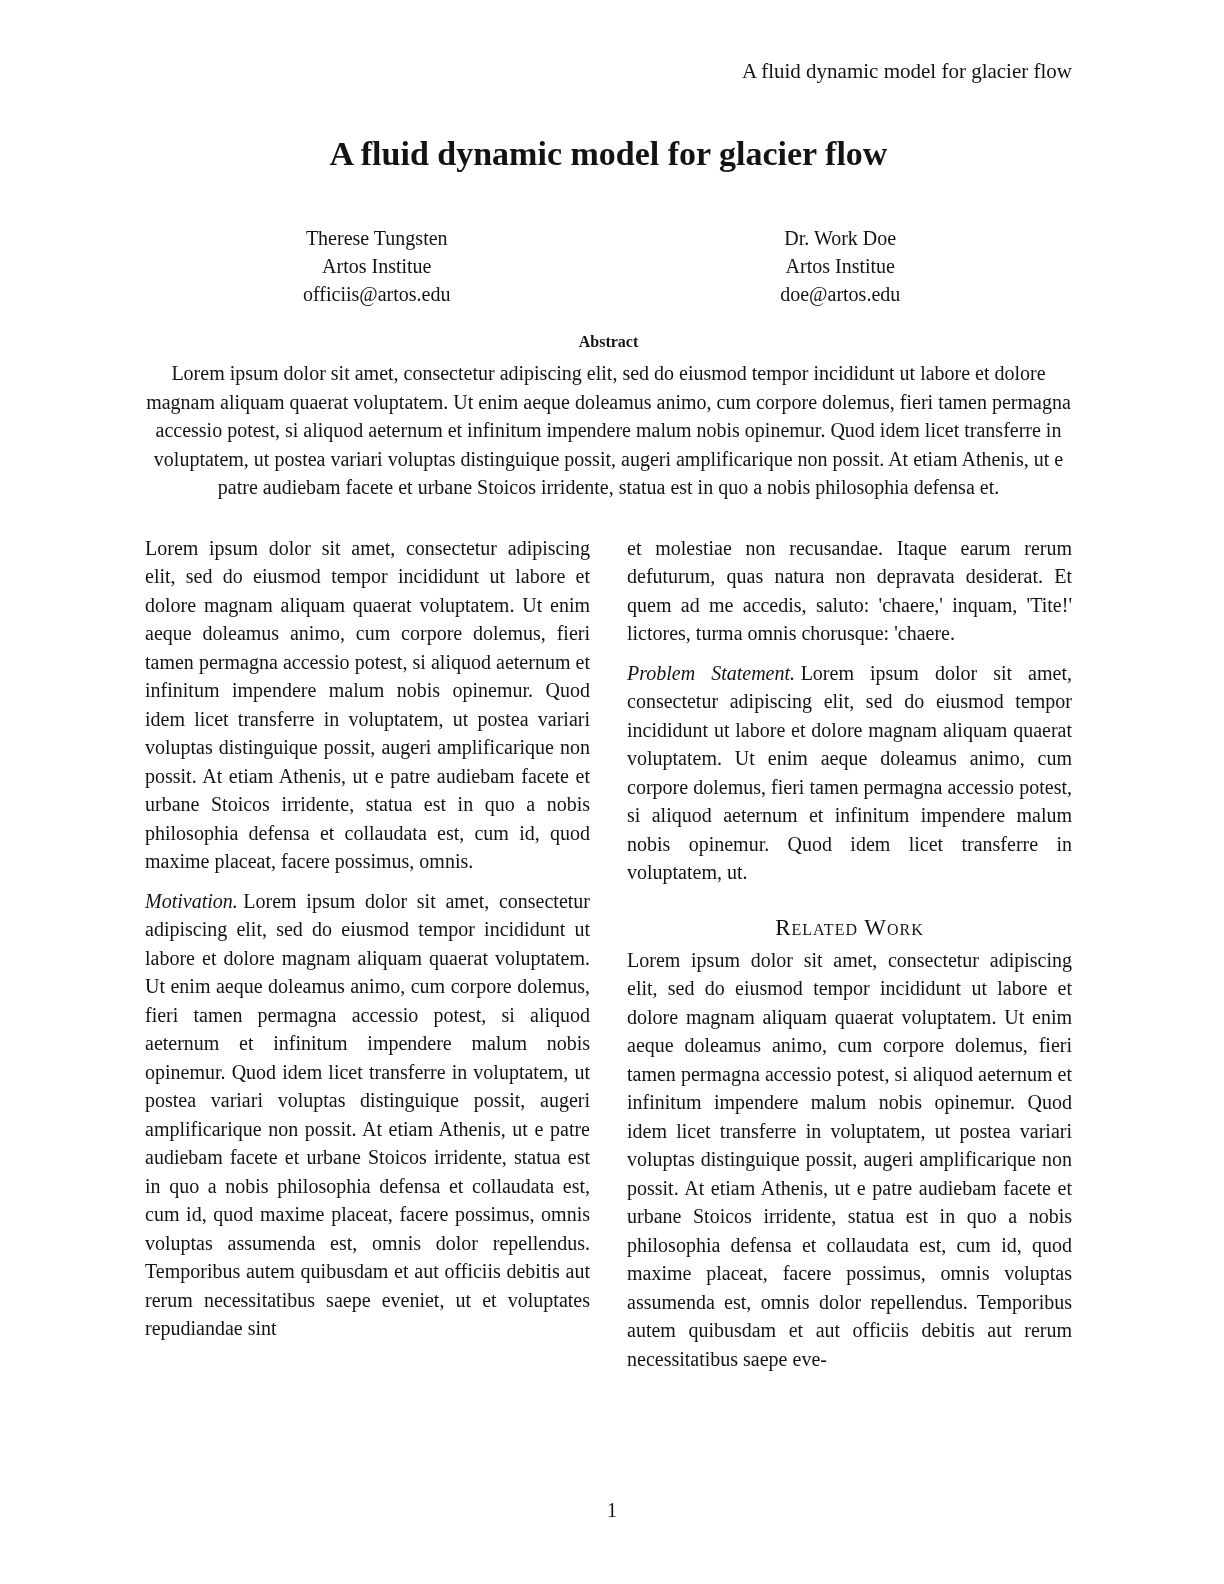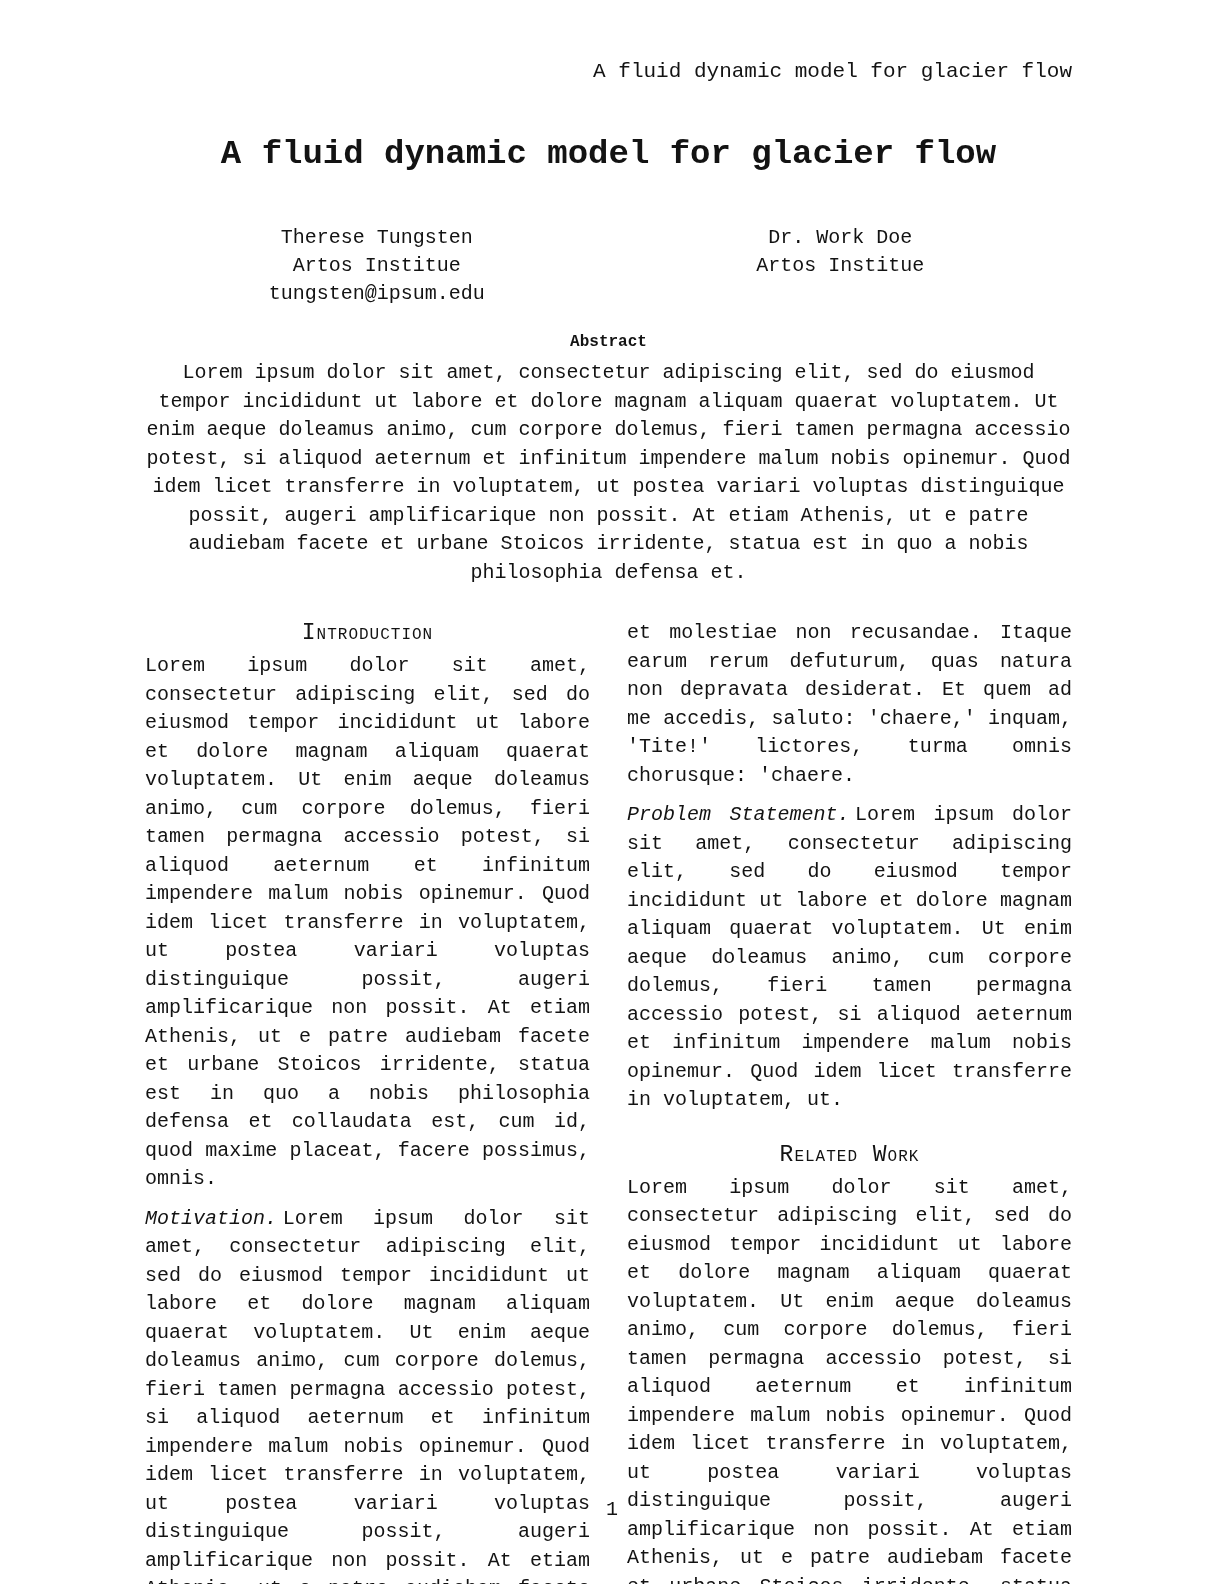--- a/index.html
+++ b/index.html
@@ -14,7 +14,7 @@
     margin: 0 auto;
     background: #ffffff;
     color: #131313;
-    font-family: Liberation Mono, monospace;
+    font-family: Liberation Serif, serif;
     box-sizing: border-box;
     padding: 59px 152px 0 145px;
     overflow: hidden;

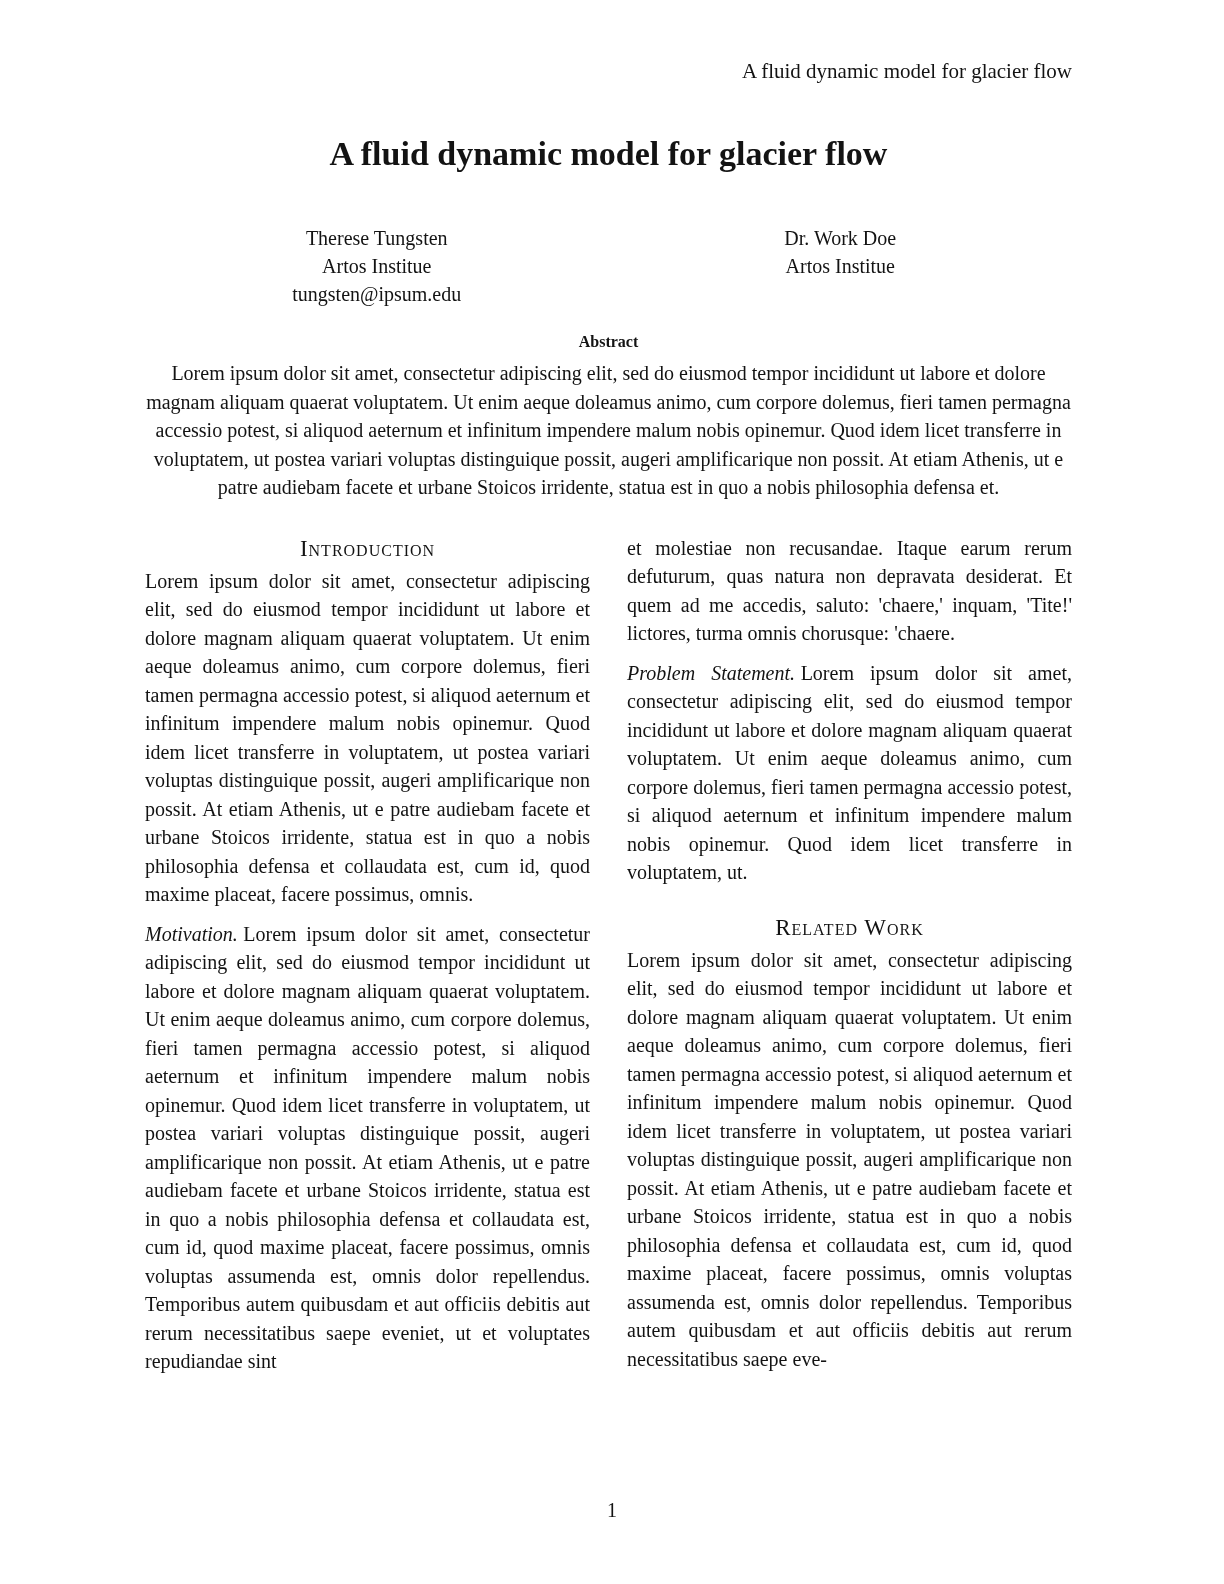--- a/index.html
+++ b/index.html
@@ -114,7 +114,7 @@
     <div class="author">
       <div class="author-name">Therese Tungsten</div>
       <div class="author-affiliation">Artos Institue</div>
-      <div class="author-email">tungsten@ipsum.edu</div>
+      <div class="author-email">officiis@artos.edu</div>
     </div>
     <div class="author">
       <div class="author-name">Dr. Work Doe</div>

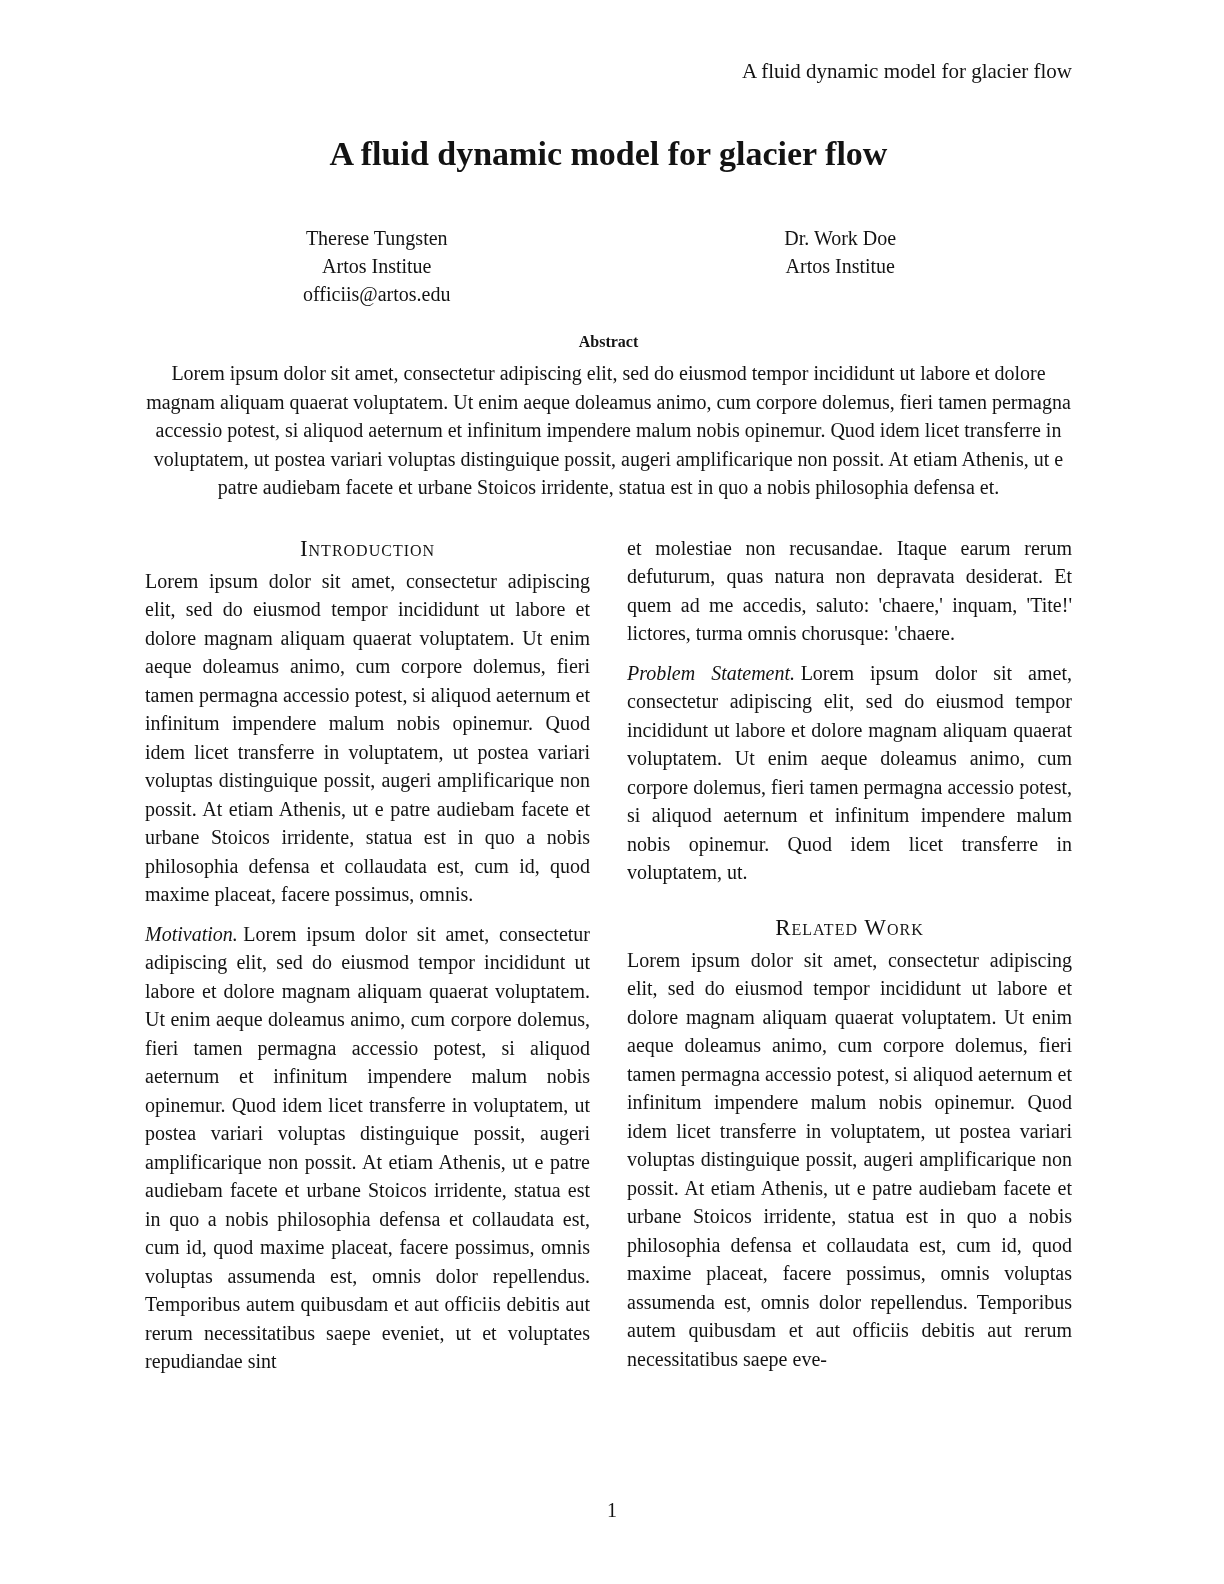--- a/index.html
+++ b/index.html
@@ -119,6 +119,7 @@
     <div class="author">
       <div class="author-name">Dr. Work Doe</div>
       <div class="author-affiliation">Artos Institue</div>
+      <div class="author-email">doe@artos.edu</div>
     </div>
   </div>
 

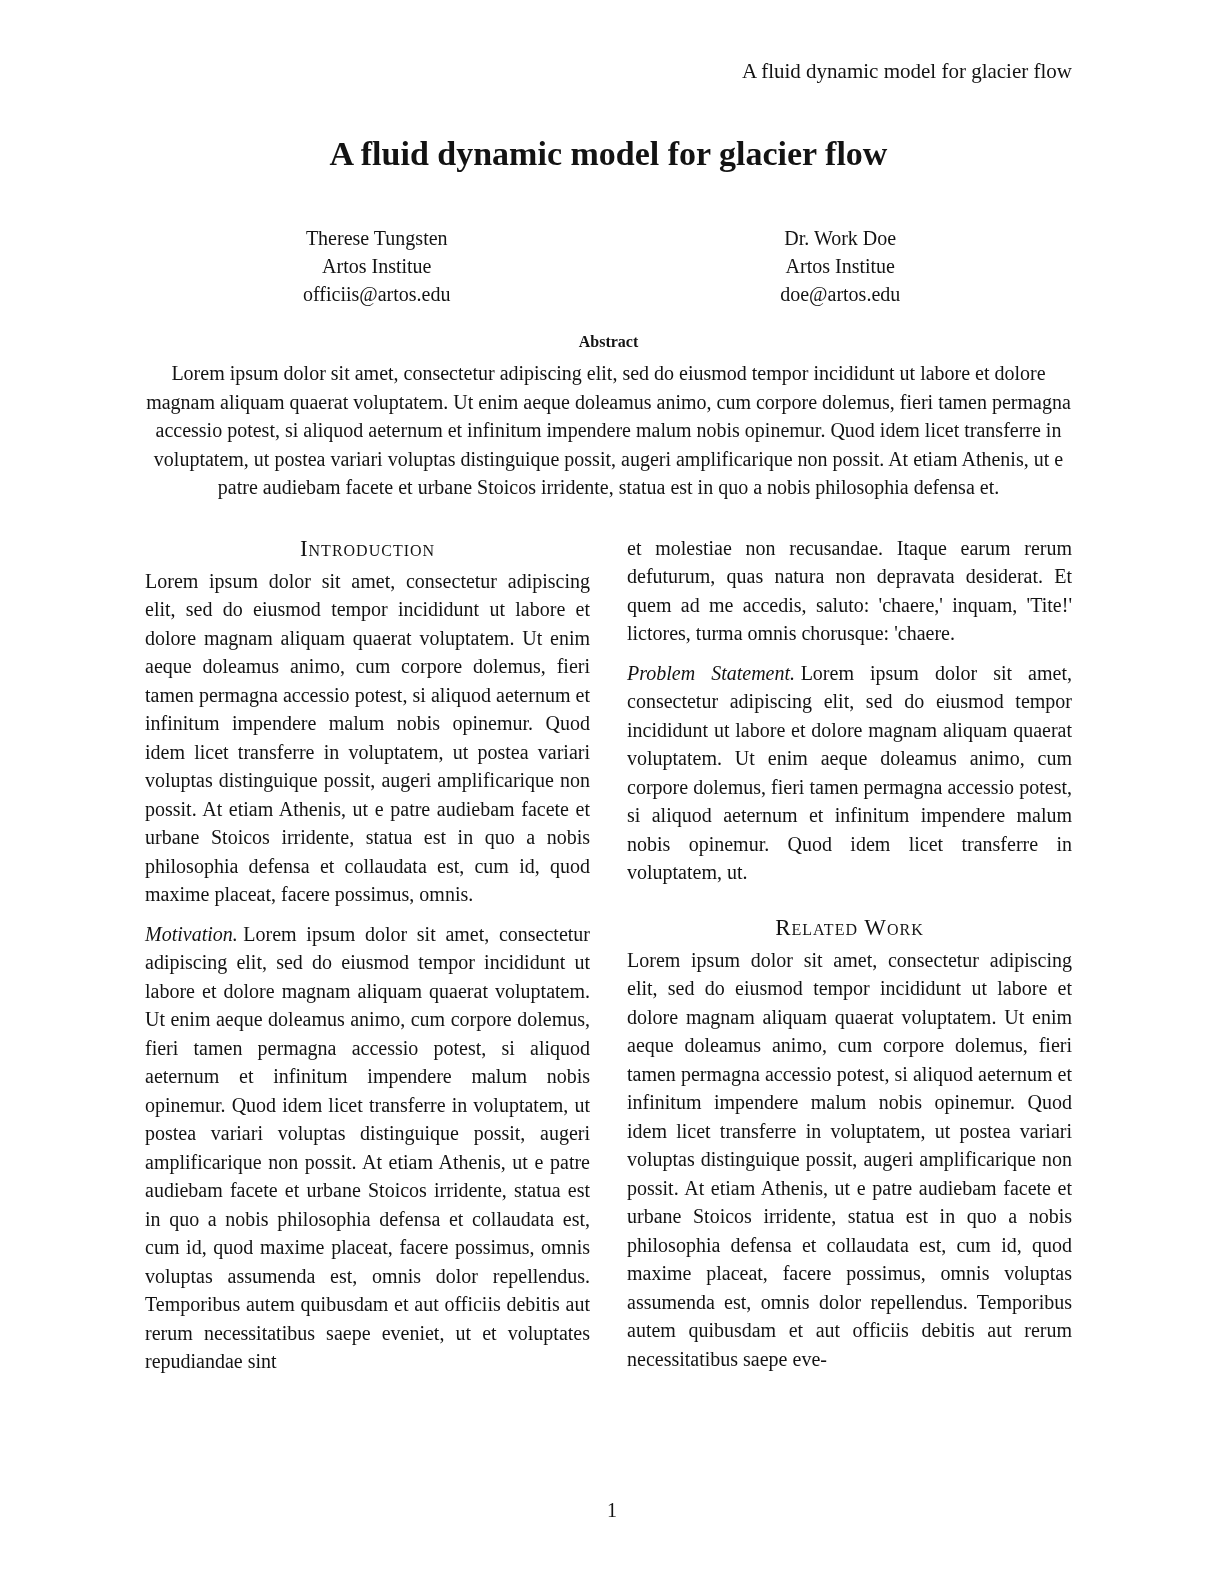--- a/index.html
+++ b/index.html
@@ -131,7 +131,6 @@
   <div class="columns">
 
     <div class="column">
-      <h2 class="section-heading">Introduction</h2>
       <p class="body-para">Lorem ipsum dolor sit amet, consectetur adipiscing elit, sed do eiusmod tempor incididunt ut labore et dolore magnam aliquam quaerat voluptatem. Ut enim aeque doleamus animo, cum corpore dolemus, fieri tamen permagna accessio potest, si aliquod aeternum et infinitum impendere malum nobis opinemur. Quod idem licet transferre in voluptatem, ut postea variari voluptas distinguique possit, augeri amplificarique non possit. At etiam Athenis, ut e patre audiebam facete et urbane Stoicos irridente, statua est in quo a nobis philosophia defensa et collaudata est, cum id, quod maxime placeat, facere possimus, omnis.</p>
       <p class="body-para">
         <span class="runin">Motivation.</span><span>Lorem ipsum dolor sit amet, consectetur adipiscing elit, sed do eiusmod tempor incididunt ut labore et dolore magnam aliquam quaerat voluptatem. Ut enim aeque doleamus animo, cum corpore dolemus, fieri tamen permagna accessio potest, si aliquod aeternum et infinitum impendere malum nobis opinemur. Quod idem licet transferre in voluptatem, ut postea variari voluptas distinguique possit, augeri amplificarique non possit. At etiam Athenis, ut e patre audiebam facete et urbane Stoicos irridente, statua est in quo a nobis philosophia defensa et collaudata est, cum id, quod maxime placeat, facere possimus, omnis voluptas assumenda est, omnis dolor repellendus. Temporibus autem quibusdam et aut officiis debitis aut rerum necessitatibus saepe eveniet, ut et voluptates repudiandae sint</span>

